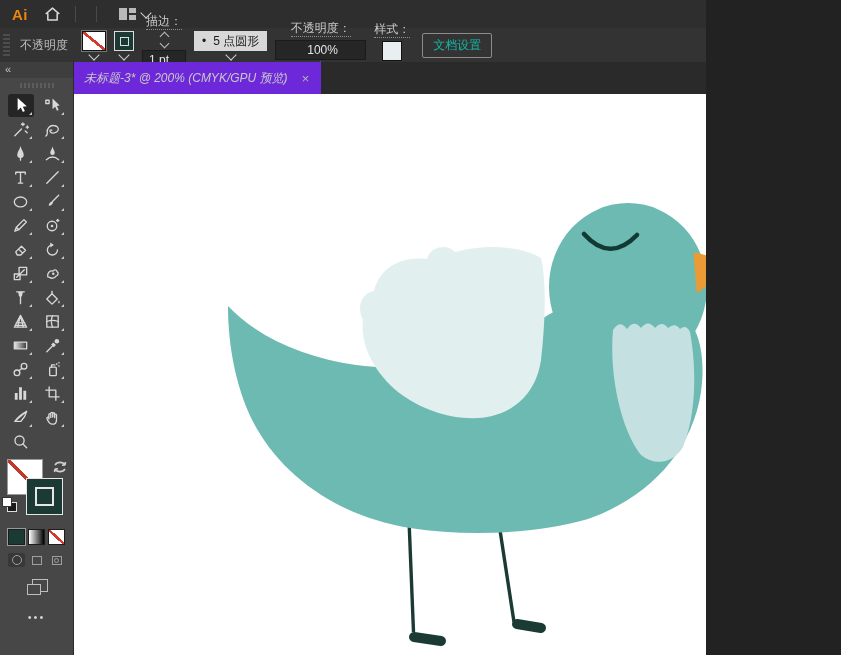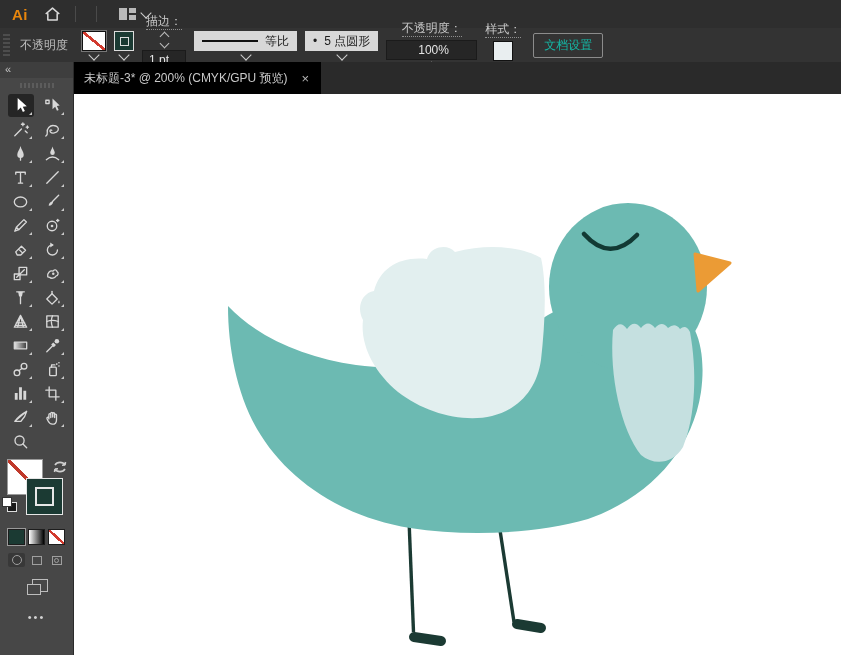--- a/index.html
+++ b/index.html
@@ -3,7 +3,7 @@
 <meta charset="utf-8">
 <style>
   html,body{margin:0;padding:0;background:#222;}
-  .app{position:relative;width:841px;height:655px;overflow:hidden;
+  .app{position:relative;width:706px;height:655px;overflow:hidden;
        font-family:"Liberation Sans","DejaVu Sans",sans-serif;
        -webkit-font-smoothing:antialiased;user-select:none;}
   

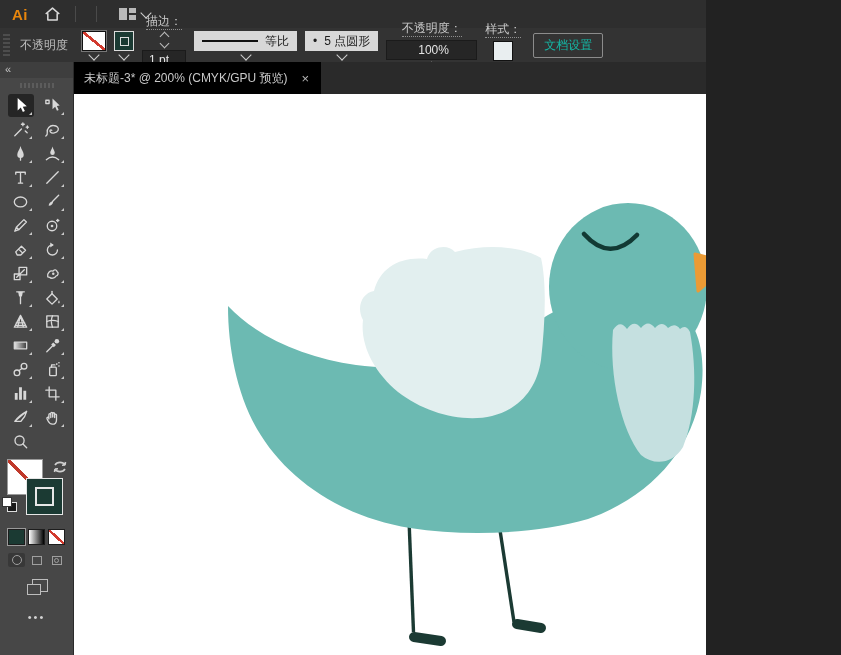--- a/index.html
+++ b/index.html
@@ -148,13 +148,6 @@
       <i class="chev"></i>
     </div>
 
-    <div class="cb-group">
-      <span class="lightdrop">
-        <span class="strokeline"></span>
-        <span>等比</span>
-      </span>
-      <i class="chev"></i>
-    </div>
 
     <div class="cb-group">
       <span class="lightdrop">

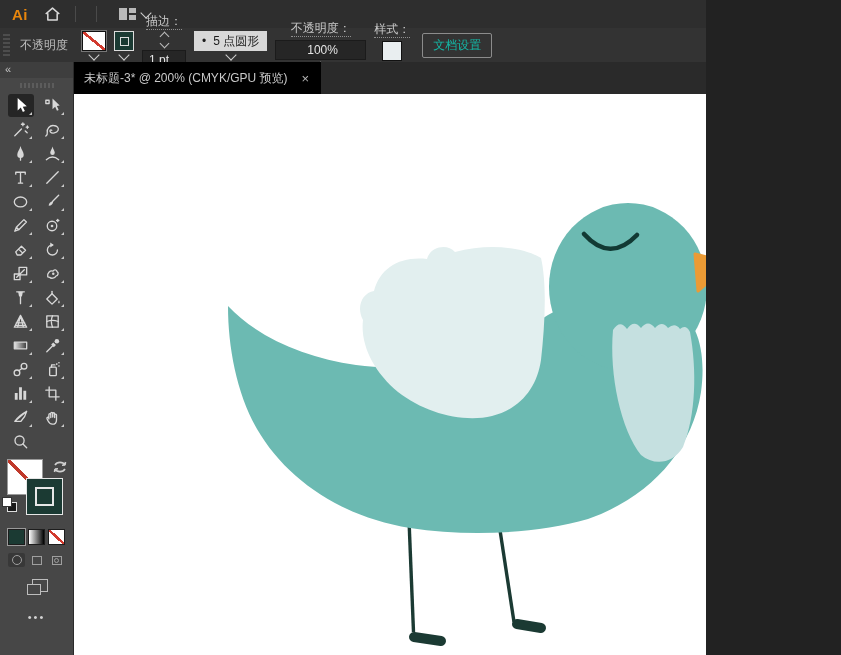--- a/index.html
+++ b/index.html
@@ -95,8 +95,8 @@
   
   .content{flex:1;display:flex;flex-direction:column;min-width:0;}
   .tabbar{height:32px;background:#2a2a2a;display:flex;align-items:stretch;flex:none;}
-  .tab{background:#000000;color:#c9c9c9;font-size:12px;display:flex;align-items:center;gap:14px;
-       padding:0 12px 0 10px;white-space:nowrap;}
+  .tab{background:#6d28d9;color:#c9c9c9;font-size:12px;display:flex;align-items:center;gap:14px;
+       padding:0 12px 0 10px;white-space:nowrap;font-style:italic;}
   .tab .close{color:#b5b5b5;font-size:13px;line-height:1;}
   .canvas{flex:1;background:#ffffff;position:relative;overflow:hidden;}
   .canvas svg{position:absolute;left:0;top:0;}

